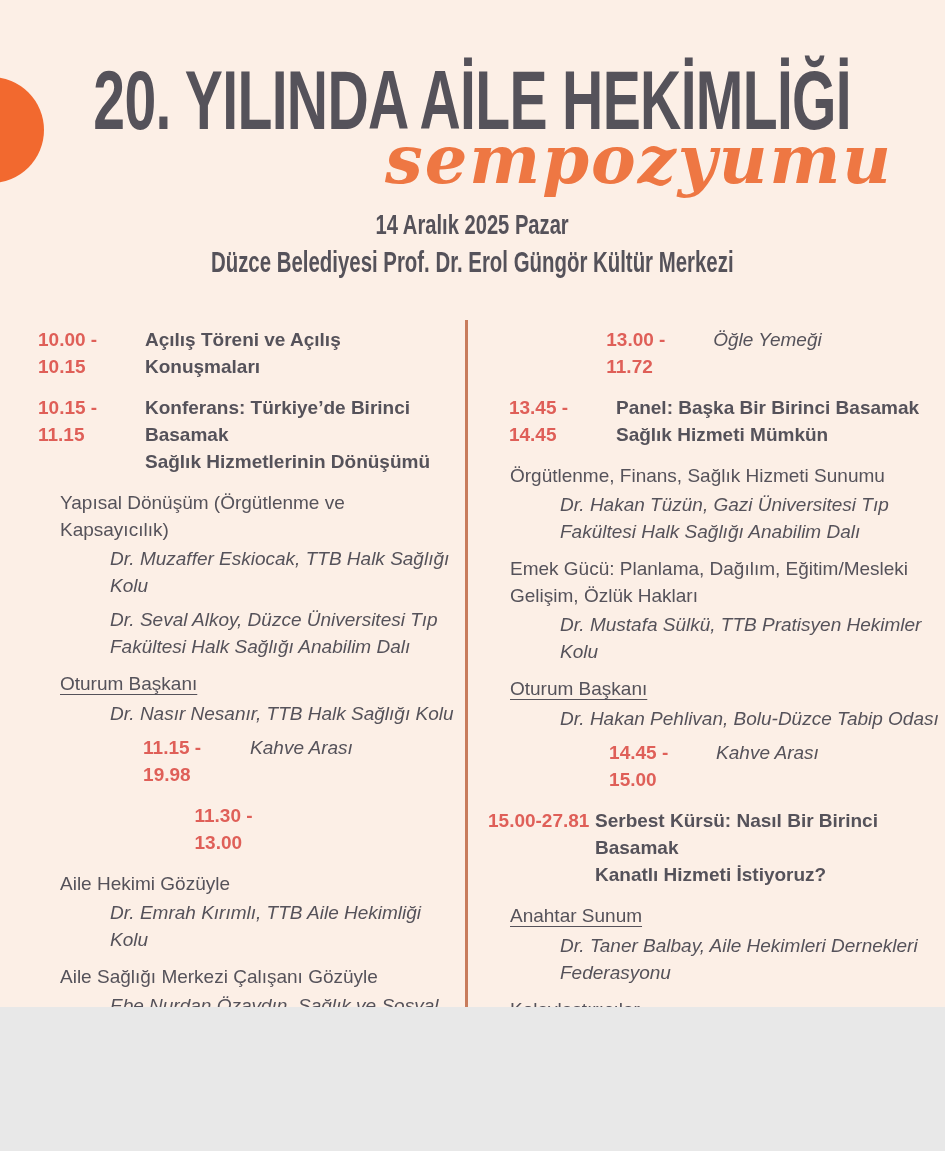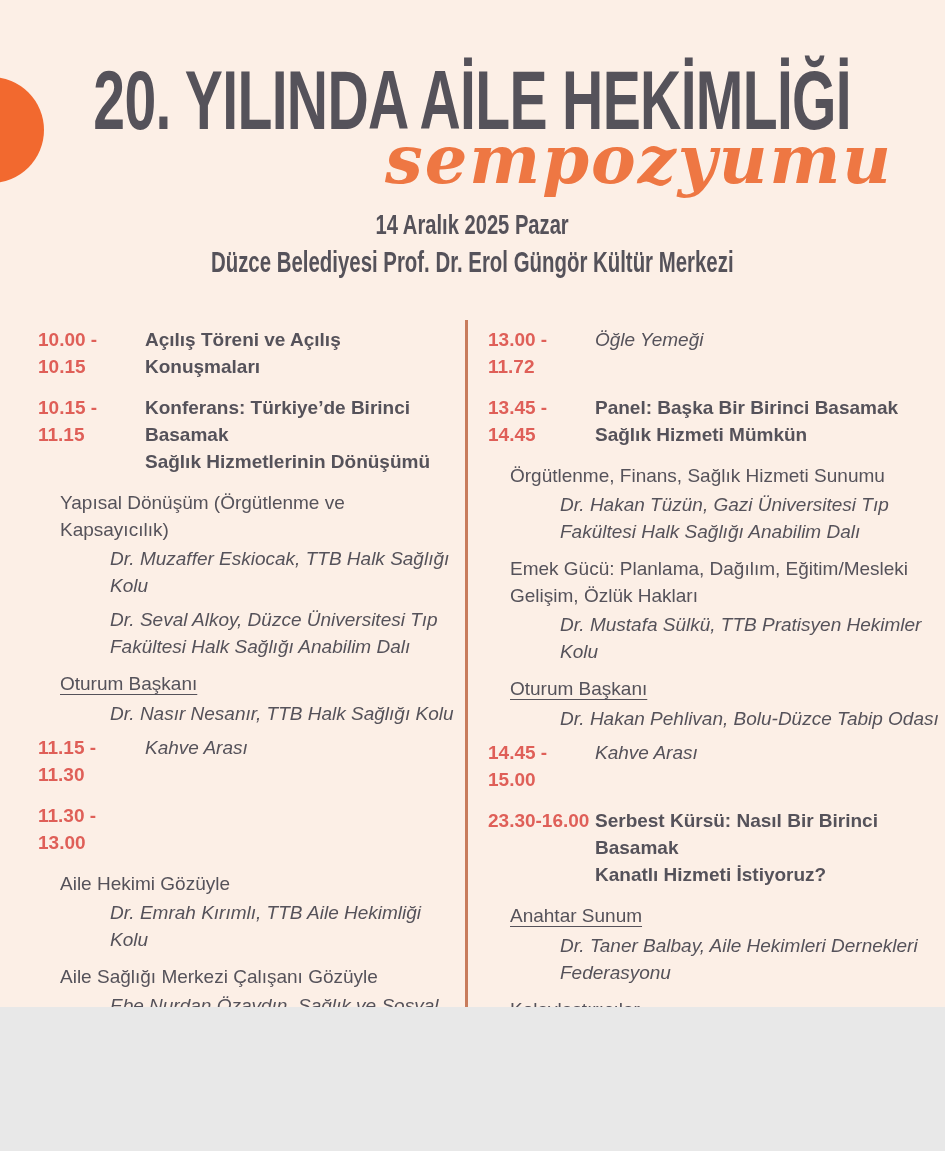--- a/index.html
+++ b/index.html
@@ -41,7 +41,7 @@
   .col-left{left:38px;width:420px;}
   .col-right{left:488px;width:452px;}
   .v-divider{position:absolute;left:465px;top:320px;width:3px;height:812px;background:var(--divider);}
-  .session{display:flex;margin:4px 0 14px 0;}
+  .session{display:flex;margin:4px 0 14px 0;justify-content:center;}
   .session .time{flex:0 0 107px;color:var(--red);font-weight:bold;}
   .session .stitle{white-space:pre-line;font-weight:bold;}
   .session.regular .stitle{font-weight:normal;font-style:italic;}

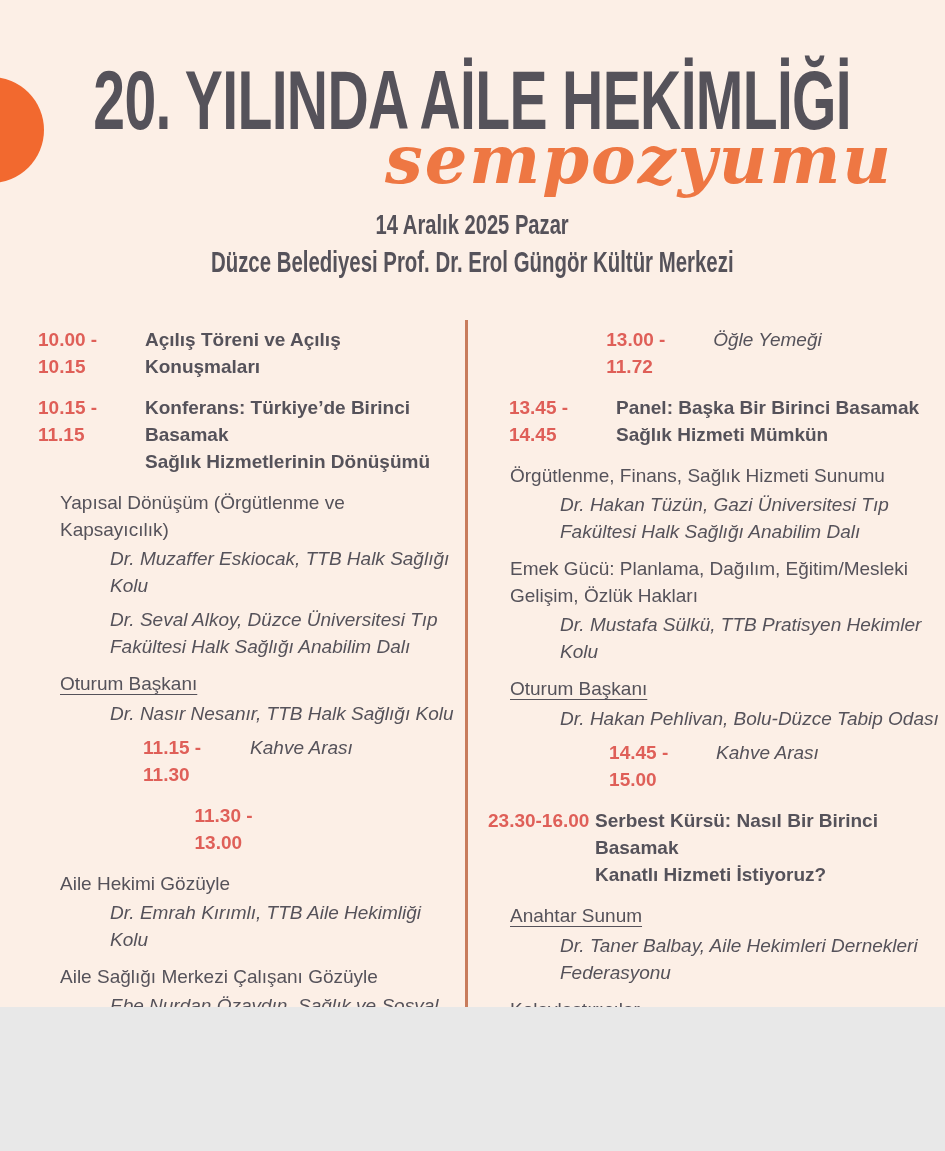--- a/index.html
+++ b/index.html
@@ -92,7 +92,7 @@
     <div class="subhead">Oturum Başkanı</div>
     <div class="speaker">Dr. Nasır Nesanır, TTB Halk Sağlığı Kolu</div>
     <div class="session regular">
-      <div class="time">11.15 - 11.30</div>
+      <div class="time">11.15 - 19.98</div>
       <div class="stitle">Kahve Arası</div>
     </div>
     <div class="session">

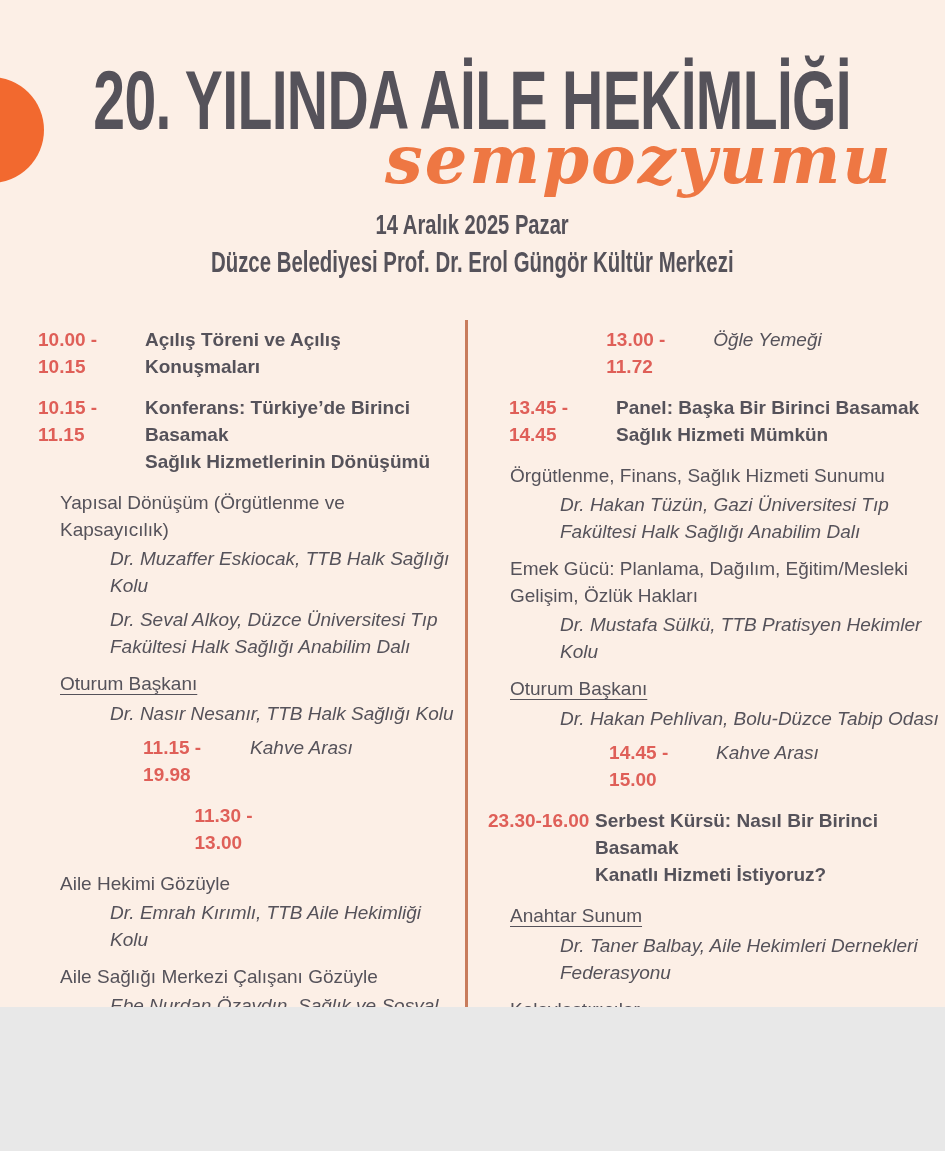--- a/index.html
+++ b/index.html
@@ -130,7 +130,7 @@
       <div class="stitle">Kahve Arası</div>
     </div>
     <div class="session">
-      <div class="time">23.30-16.00</div>
+      <div class="time">15.00-27.81</div>
       <div class="stitle">Serbest Kürsü: Nasıl Bir Birinci Basamak
 Kanatlı Hizmeti İstiyoruz?</div>
     </div>

